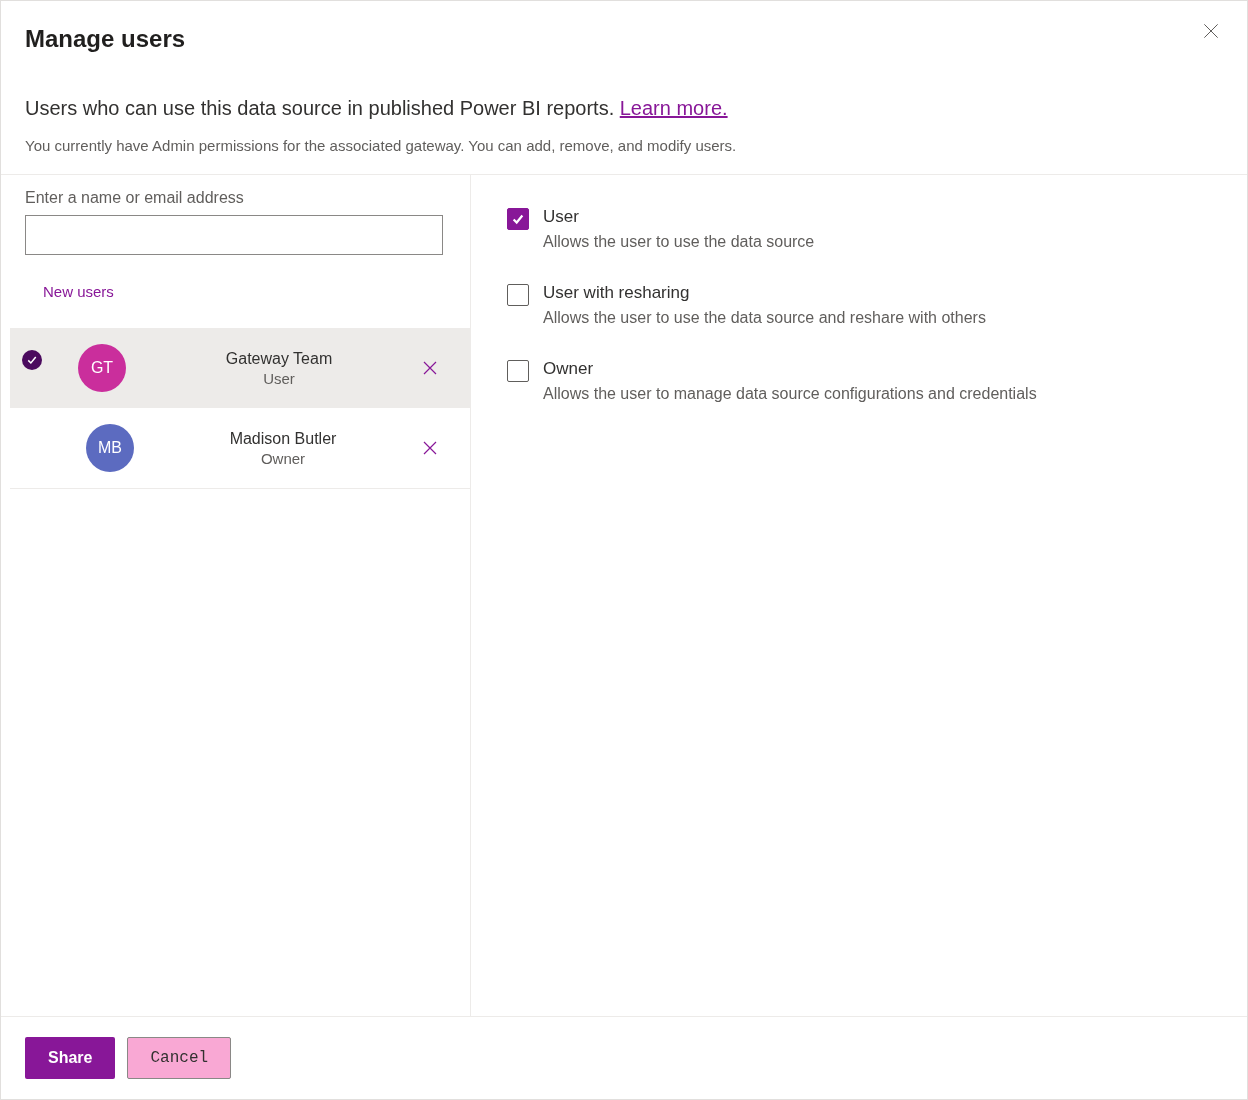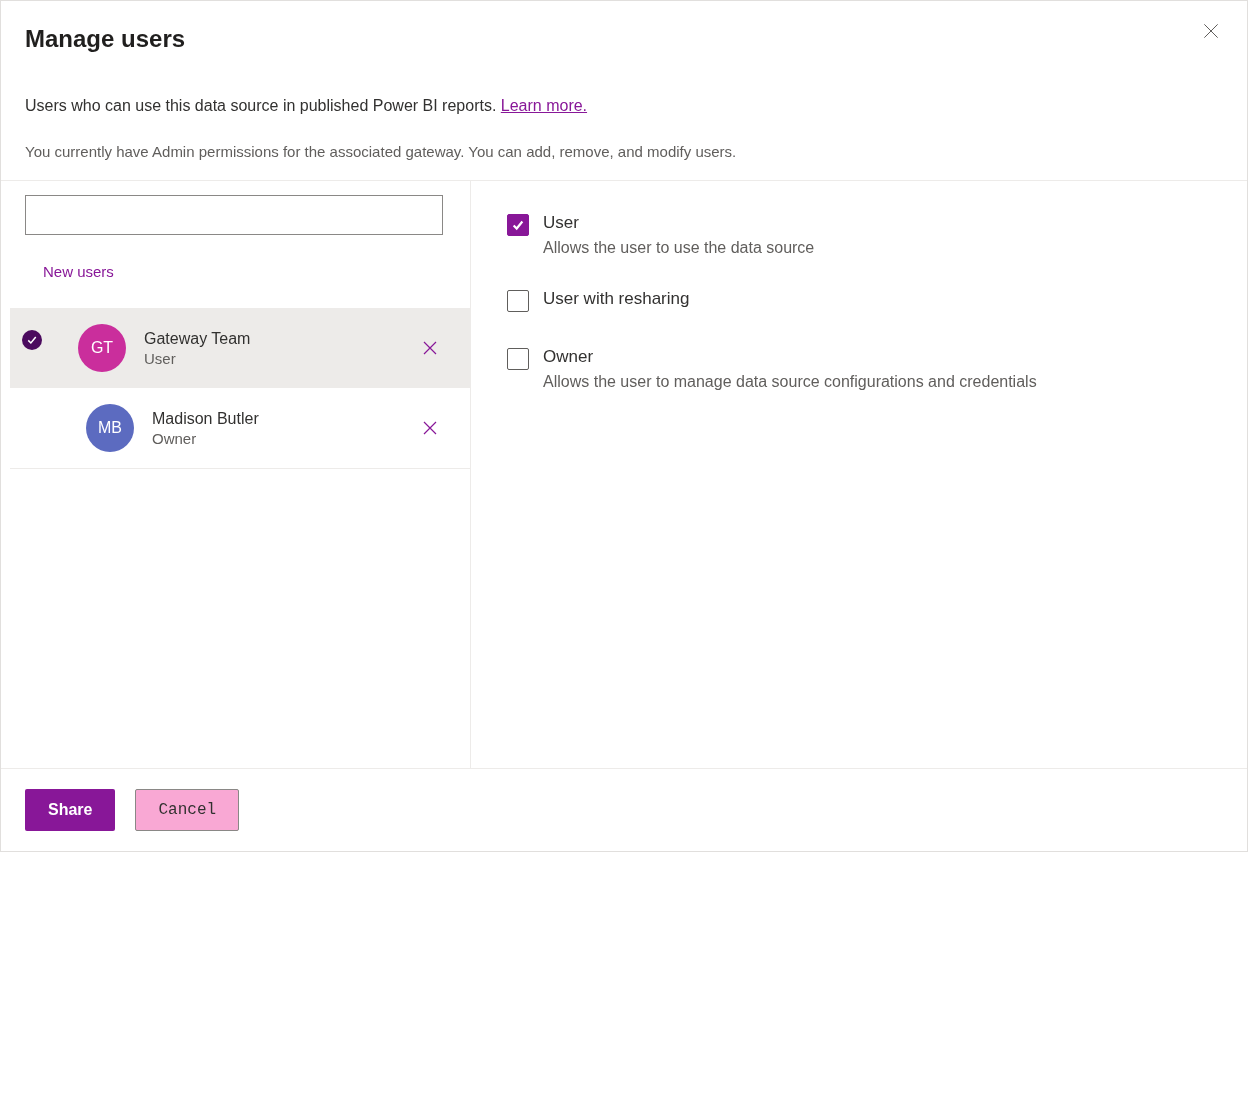--- a/index.html
+++ b/index.html
@@ -13,7 +13,7 @@
   }
   .dialog {
     width: 1248px;
-    height: 852px;
+    height: 1100px;
     border: 1px solid #e1dfdd;
     position: relative;
     display: flex;

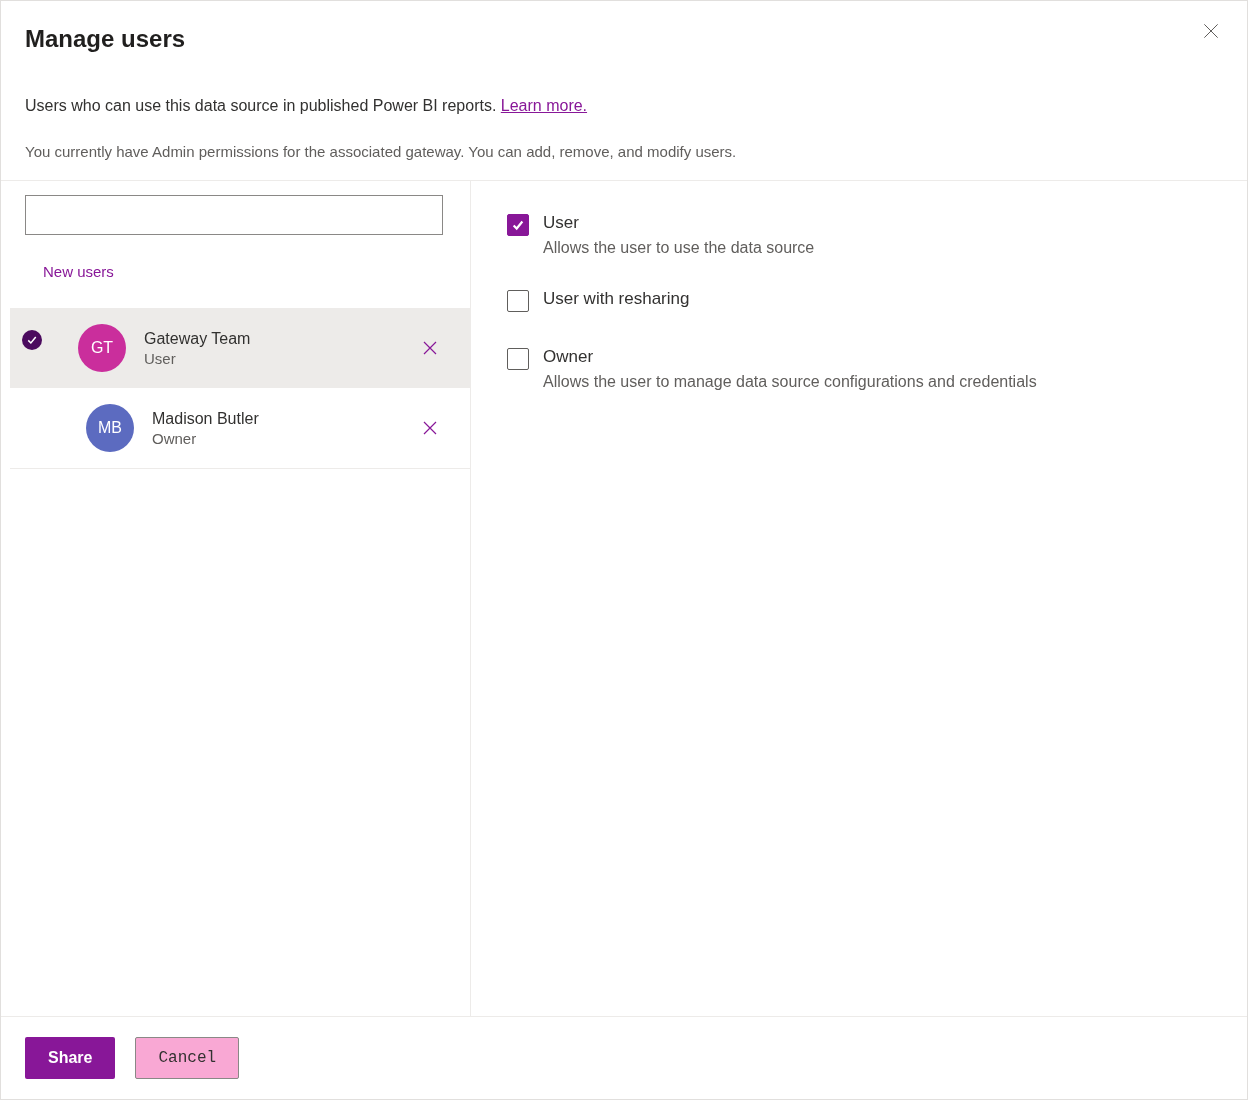--- a/index.html
+++ b/index.html
@@ -44,9 +44,9 @@
   }
   .close-btn svg { width: 20px; height: 20px; }
   .header-text {
-    font-size: 16px;
-    color: #323130;
-    margin-bottom: 28px;
+    font-size: 20px;
+    color: #323130;
+    margin-bottom: 17px;
   }
   .learn-more {
     color: #881798;

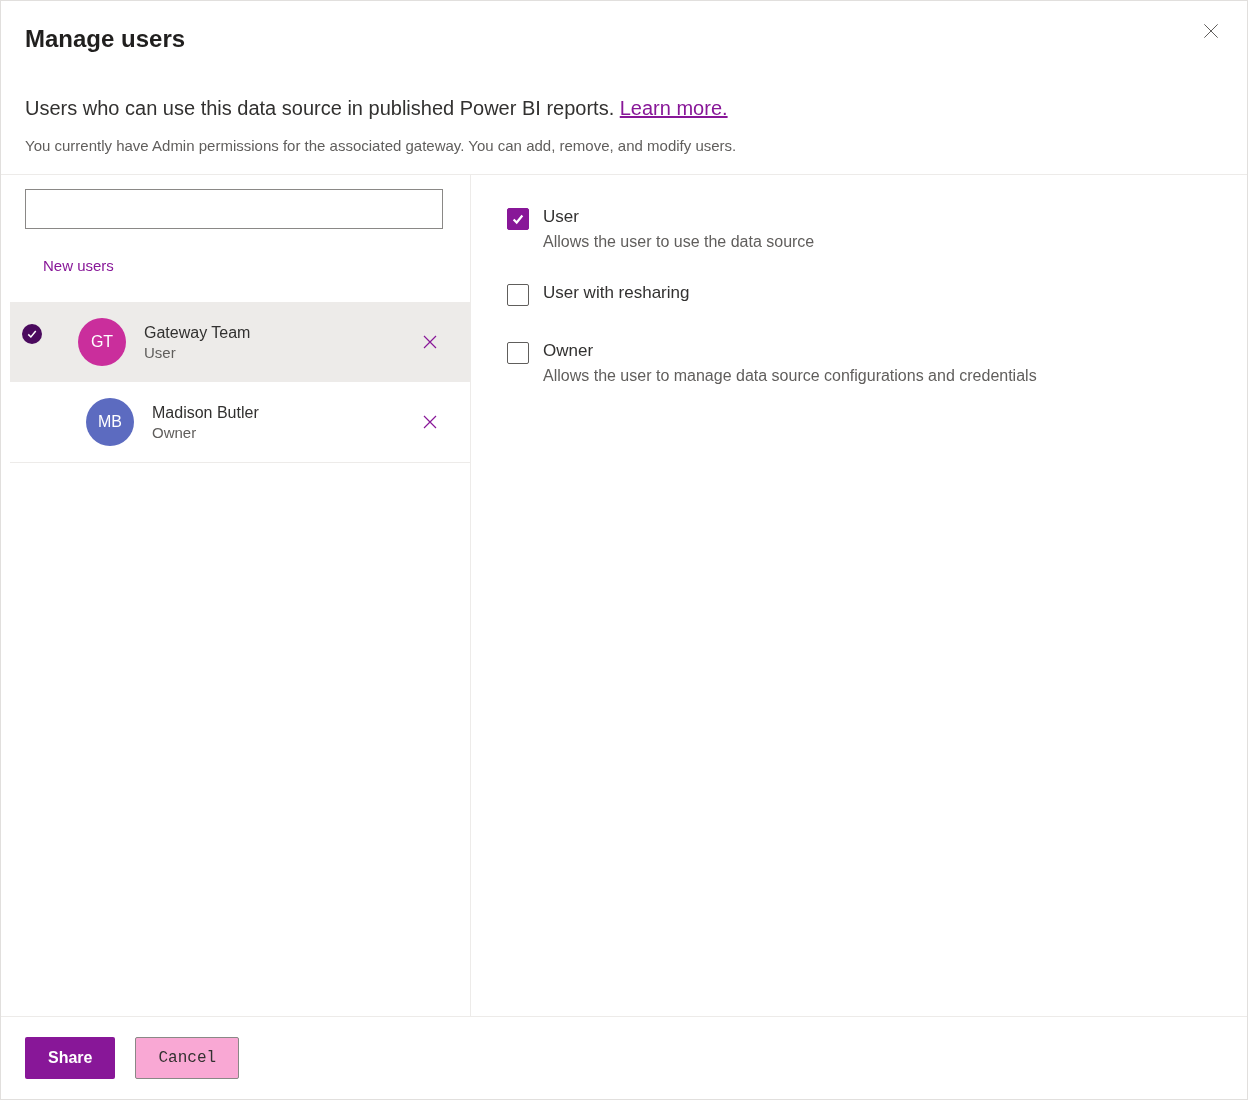--- a/index.html
+++ b/index.html
@@ -237,6 +237,7 @@
 
     <div class="left-pane">
       <div class="input-section">
+        <div class="input-label">Enter a name or email address</div>
         <input class="name-input" type="text" value="" style="">
       </div>
 

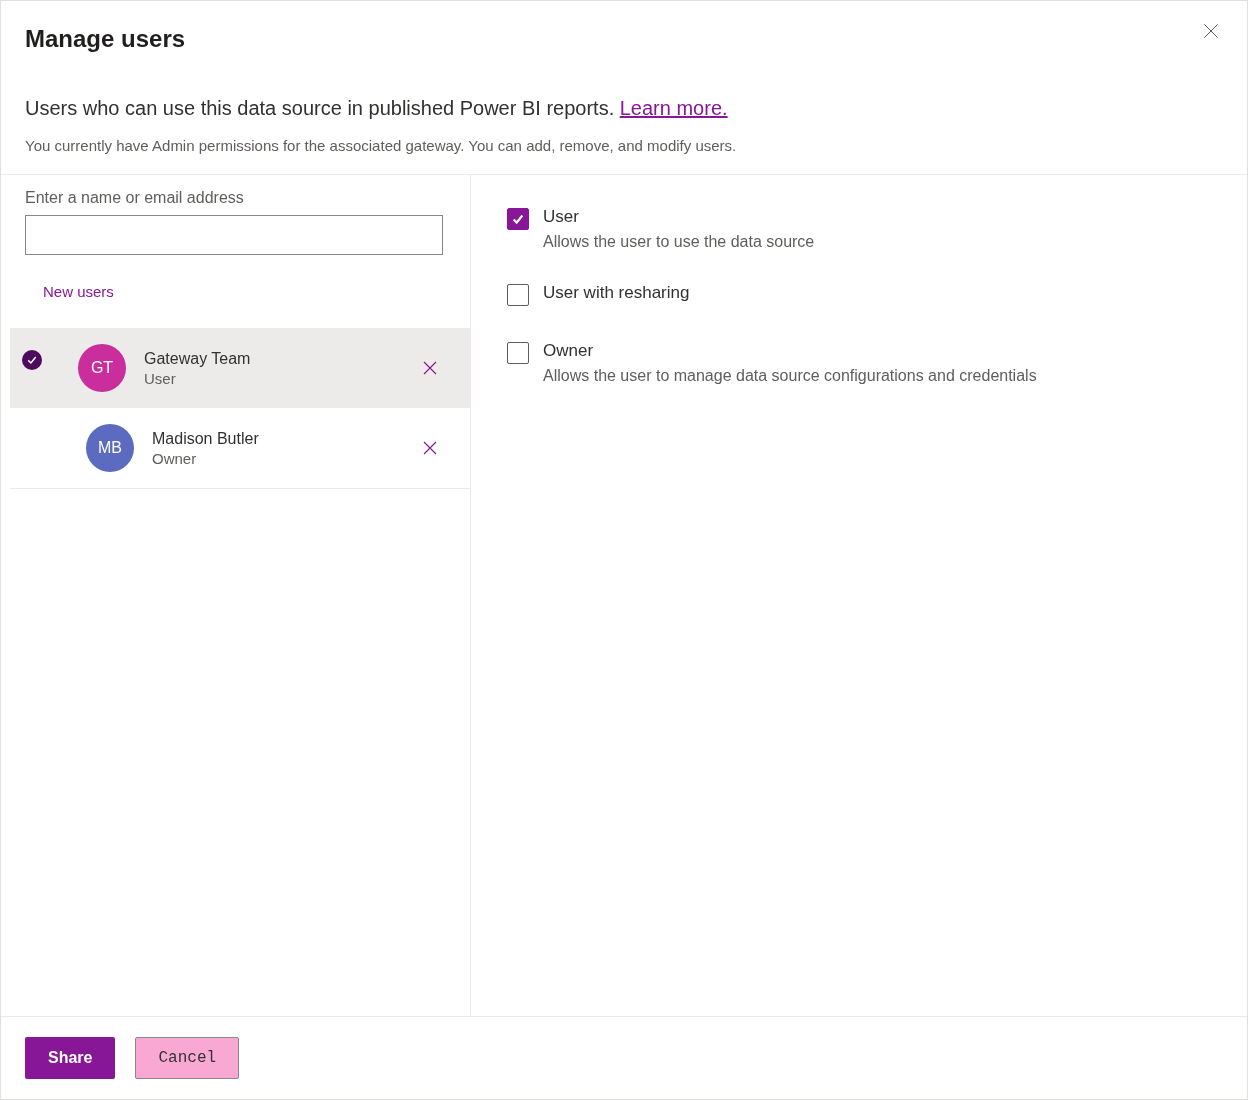--- a/index.html
+++ b/index.html
@@ -296,6 +296,7 @@
         </div>
         <div class="role-text">
           <div class="role-label">User with resharing</div>
+          <div class="role-desc">Allows the user to use the data source and reshare with others</div>
         </div>
       </div>
 

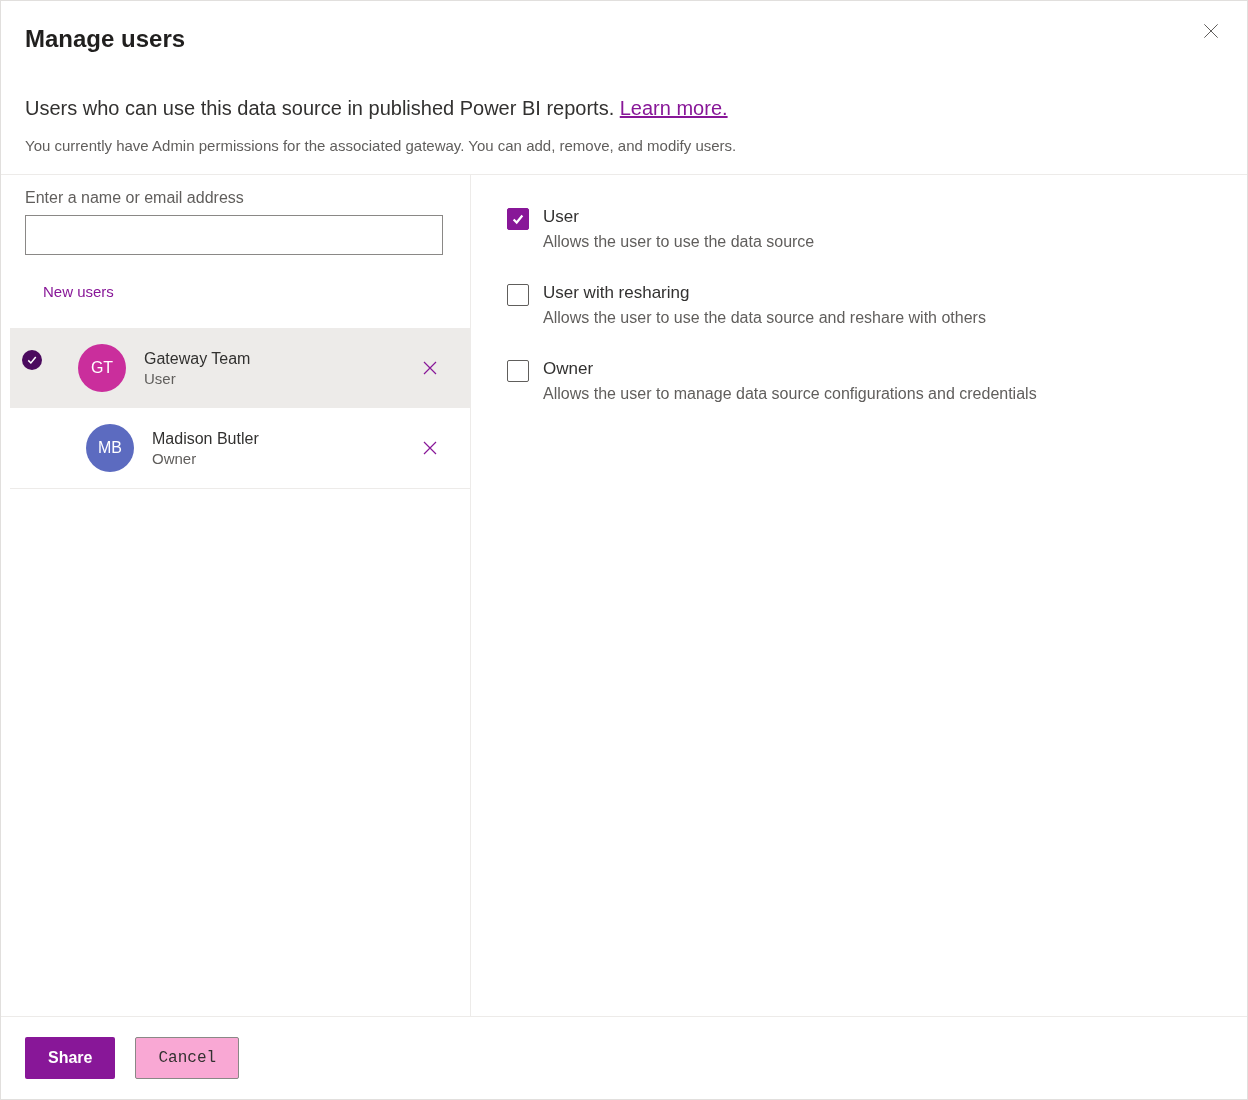--- a/index.html
+++ b/index.html
@@ -129,7 +129,7 @@
   }
   .avatar.pink { background: #ca2e9c; }
   .avatar.blue { background: #5c6bc0; }
-  .user-info { flex: 1; }
+  .user-info { flex: 1; text-align: center; }
   .user-name {
     font-size: 16px;
     color: #323130;

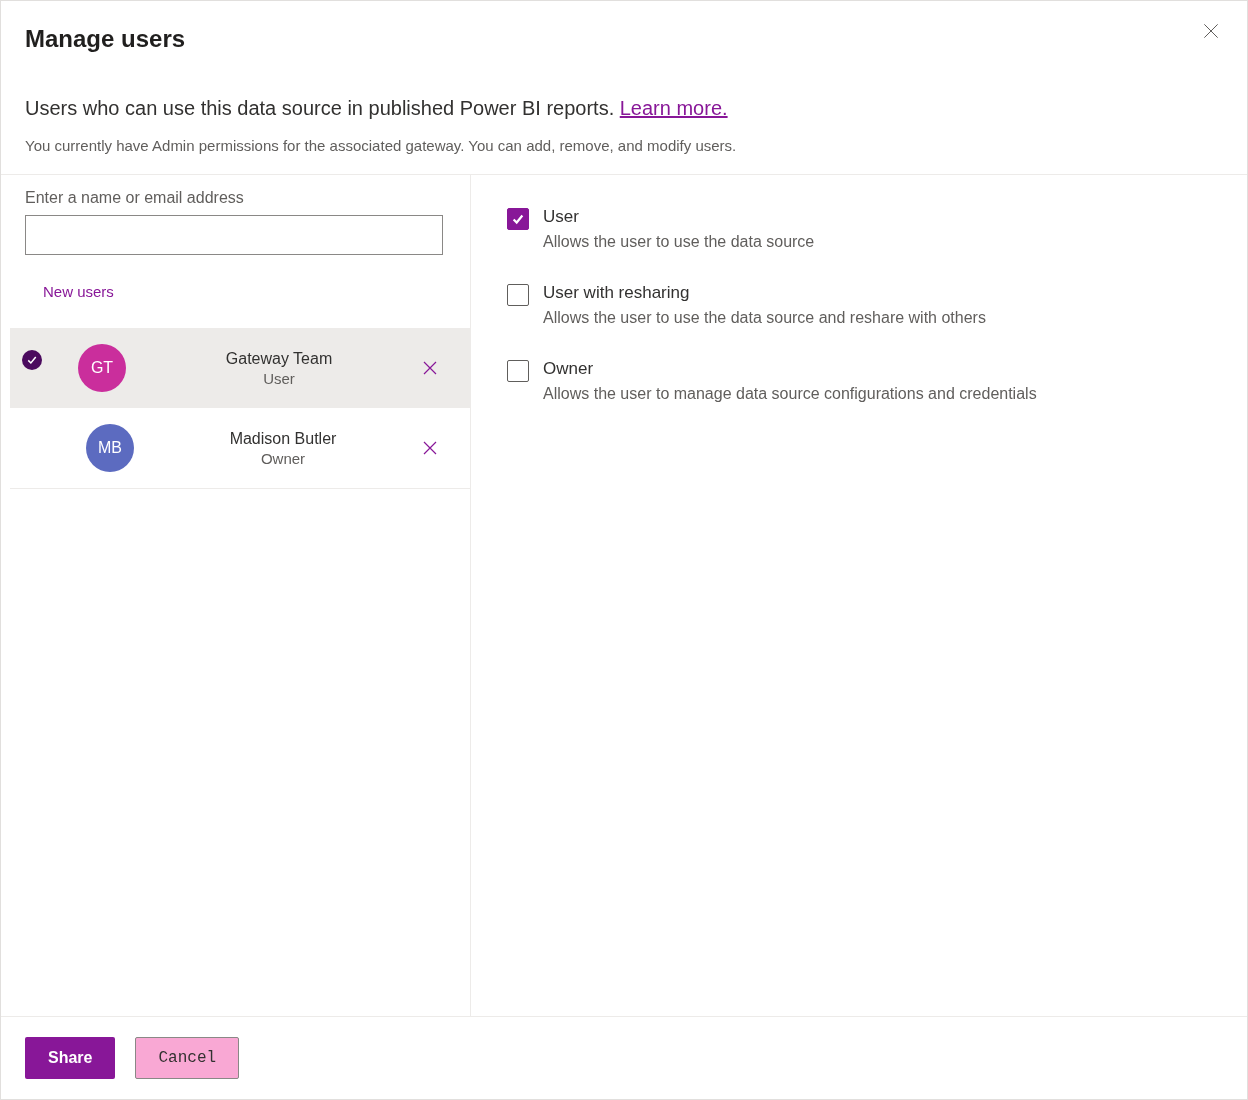--- a/index.html
+++ b/index.html
@@ -192,7 +192,7 @@
     border-top: 1px solid #edebe9;
     padding: 20px 24px;
     display: flex;
-    gap: 20px;
+    gap: 12px;
   }
   .btn {
     padding: 8px 22px;

